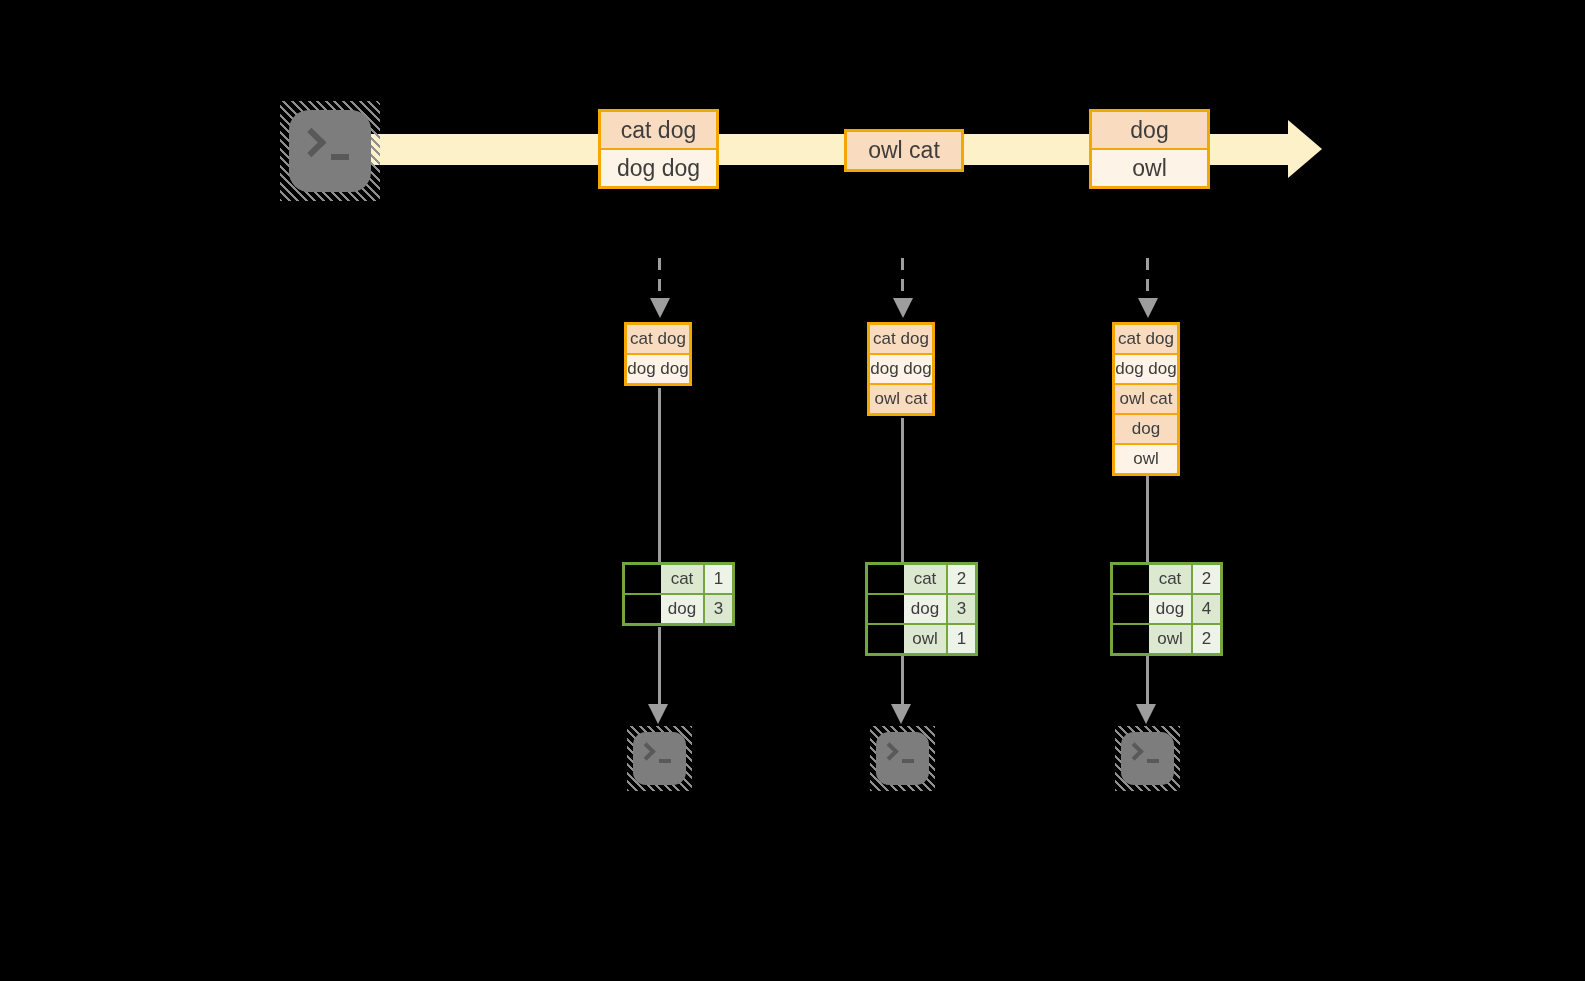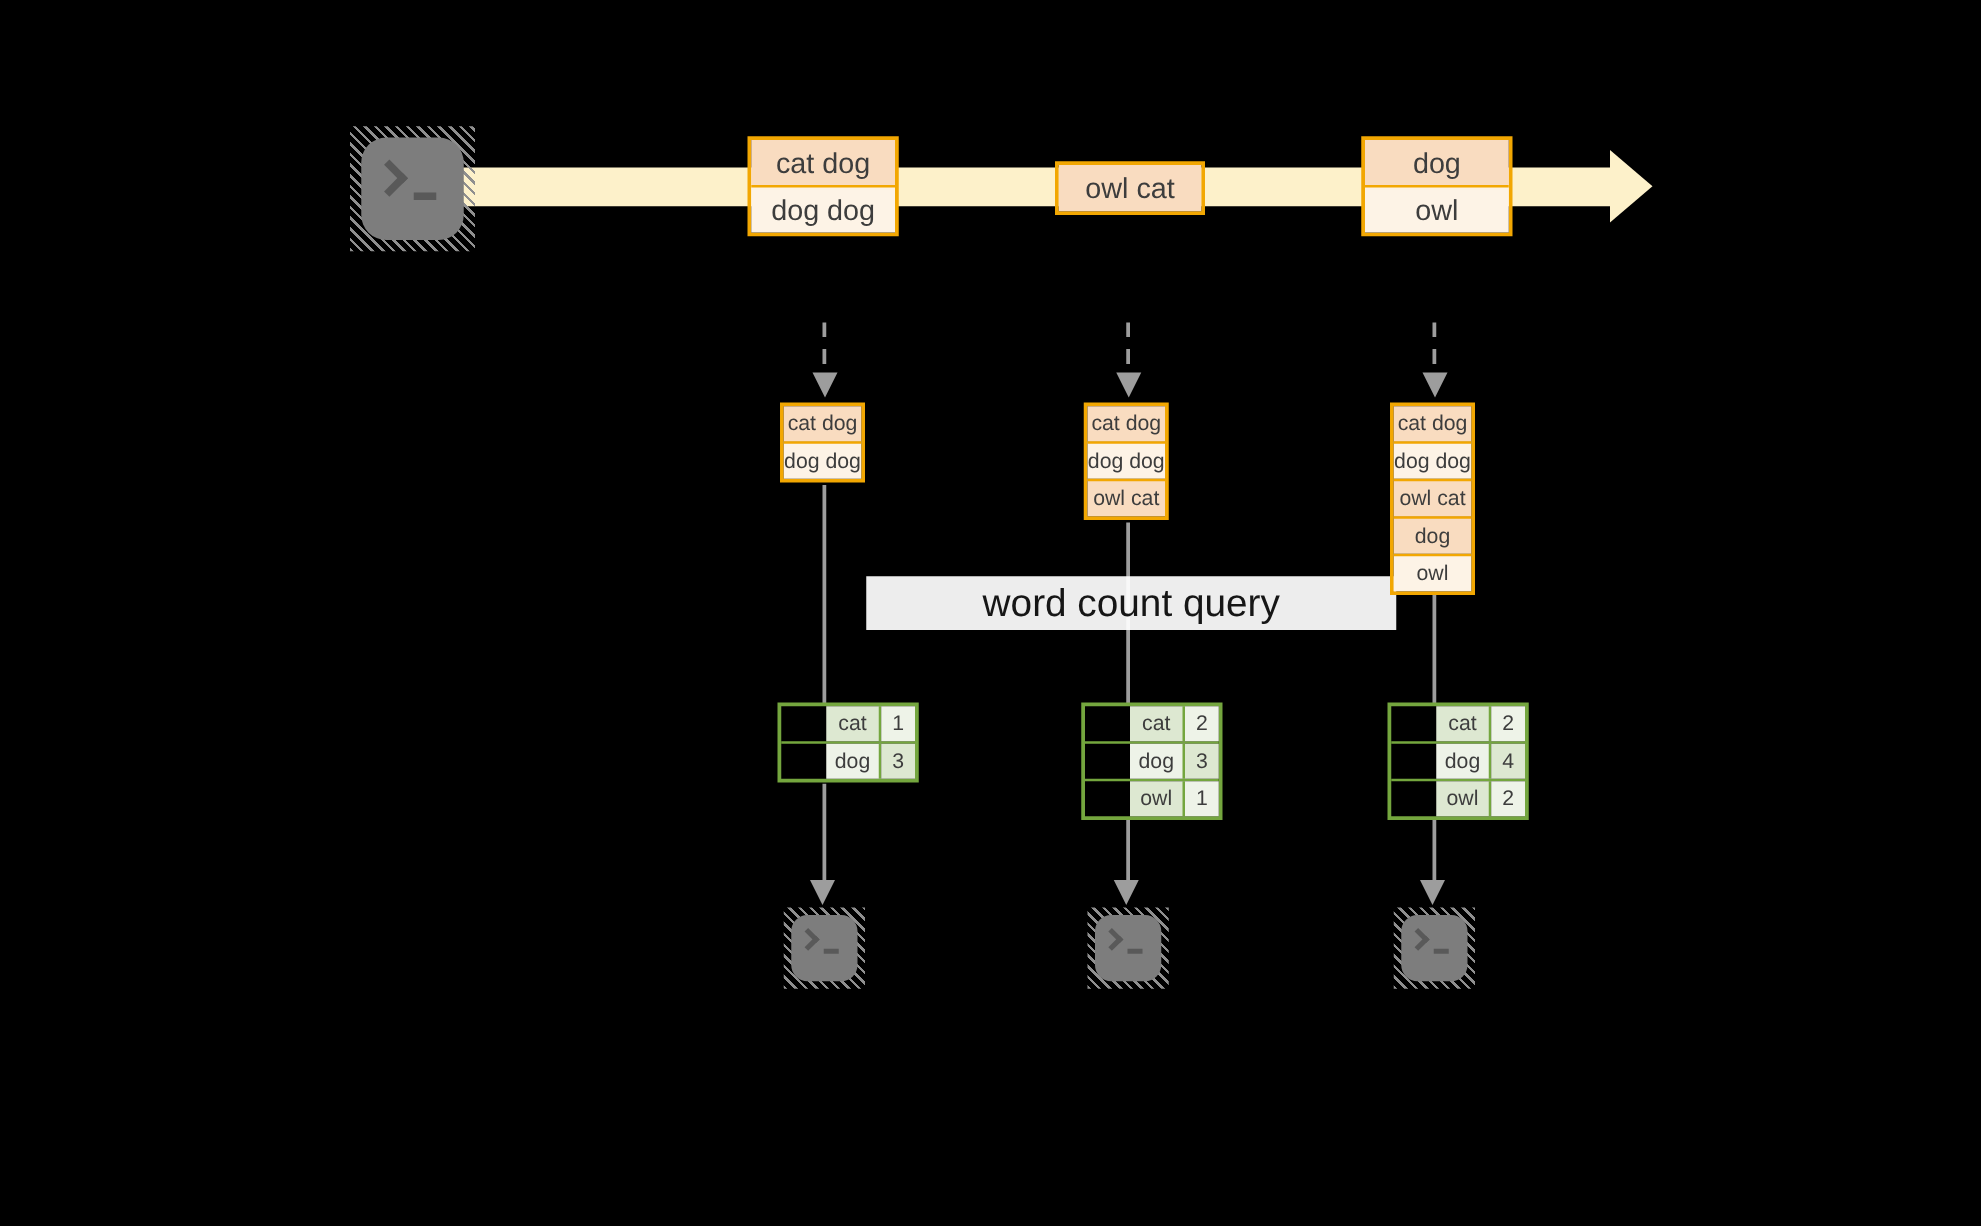--- a/index.html
+++ b/index.html
@@ -131,7 +131,6 @@
   <div class="line" style="left:901px;top:418px;height:146px;"></div>
   <div class="line" style="left:1146px;top:474px;height:90px;"></div>
 
-  <div class="qlabel">word count query</div>
 
   <div class="ebox" style="left:624px;top:322px;">
     <div class="erow sm tone-dark">cat dog</div>

